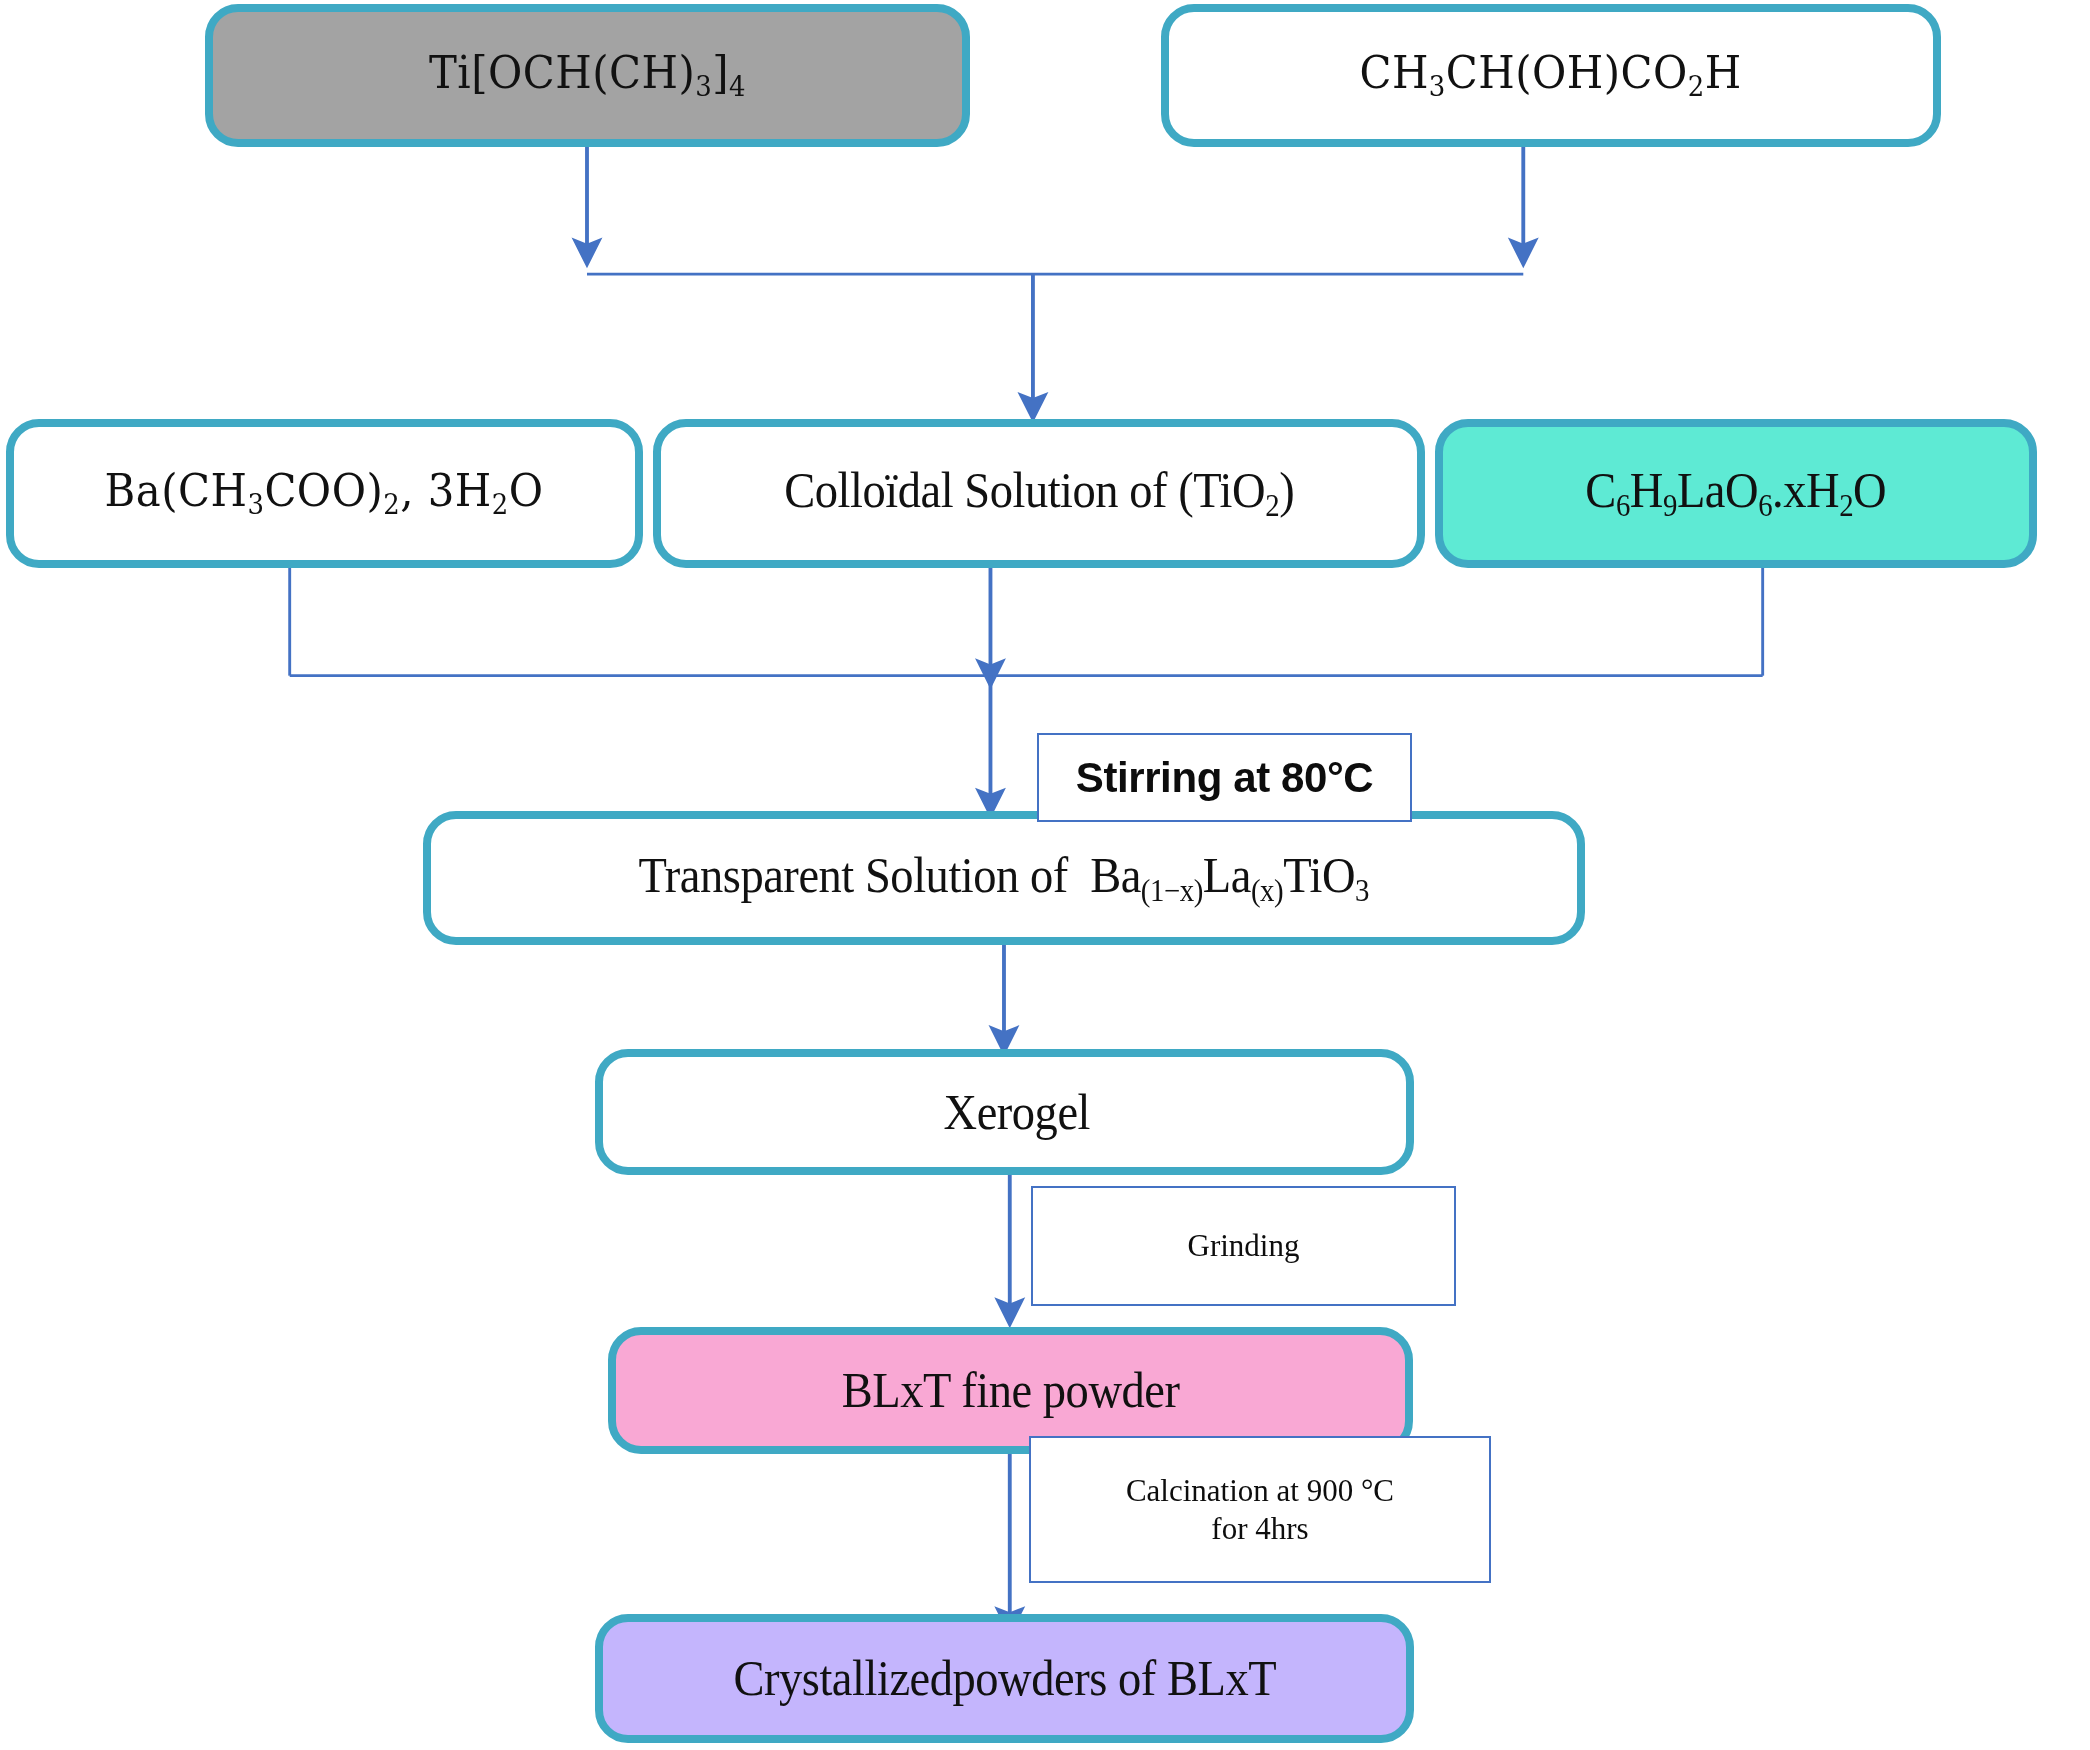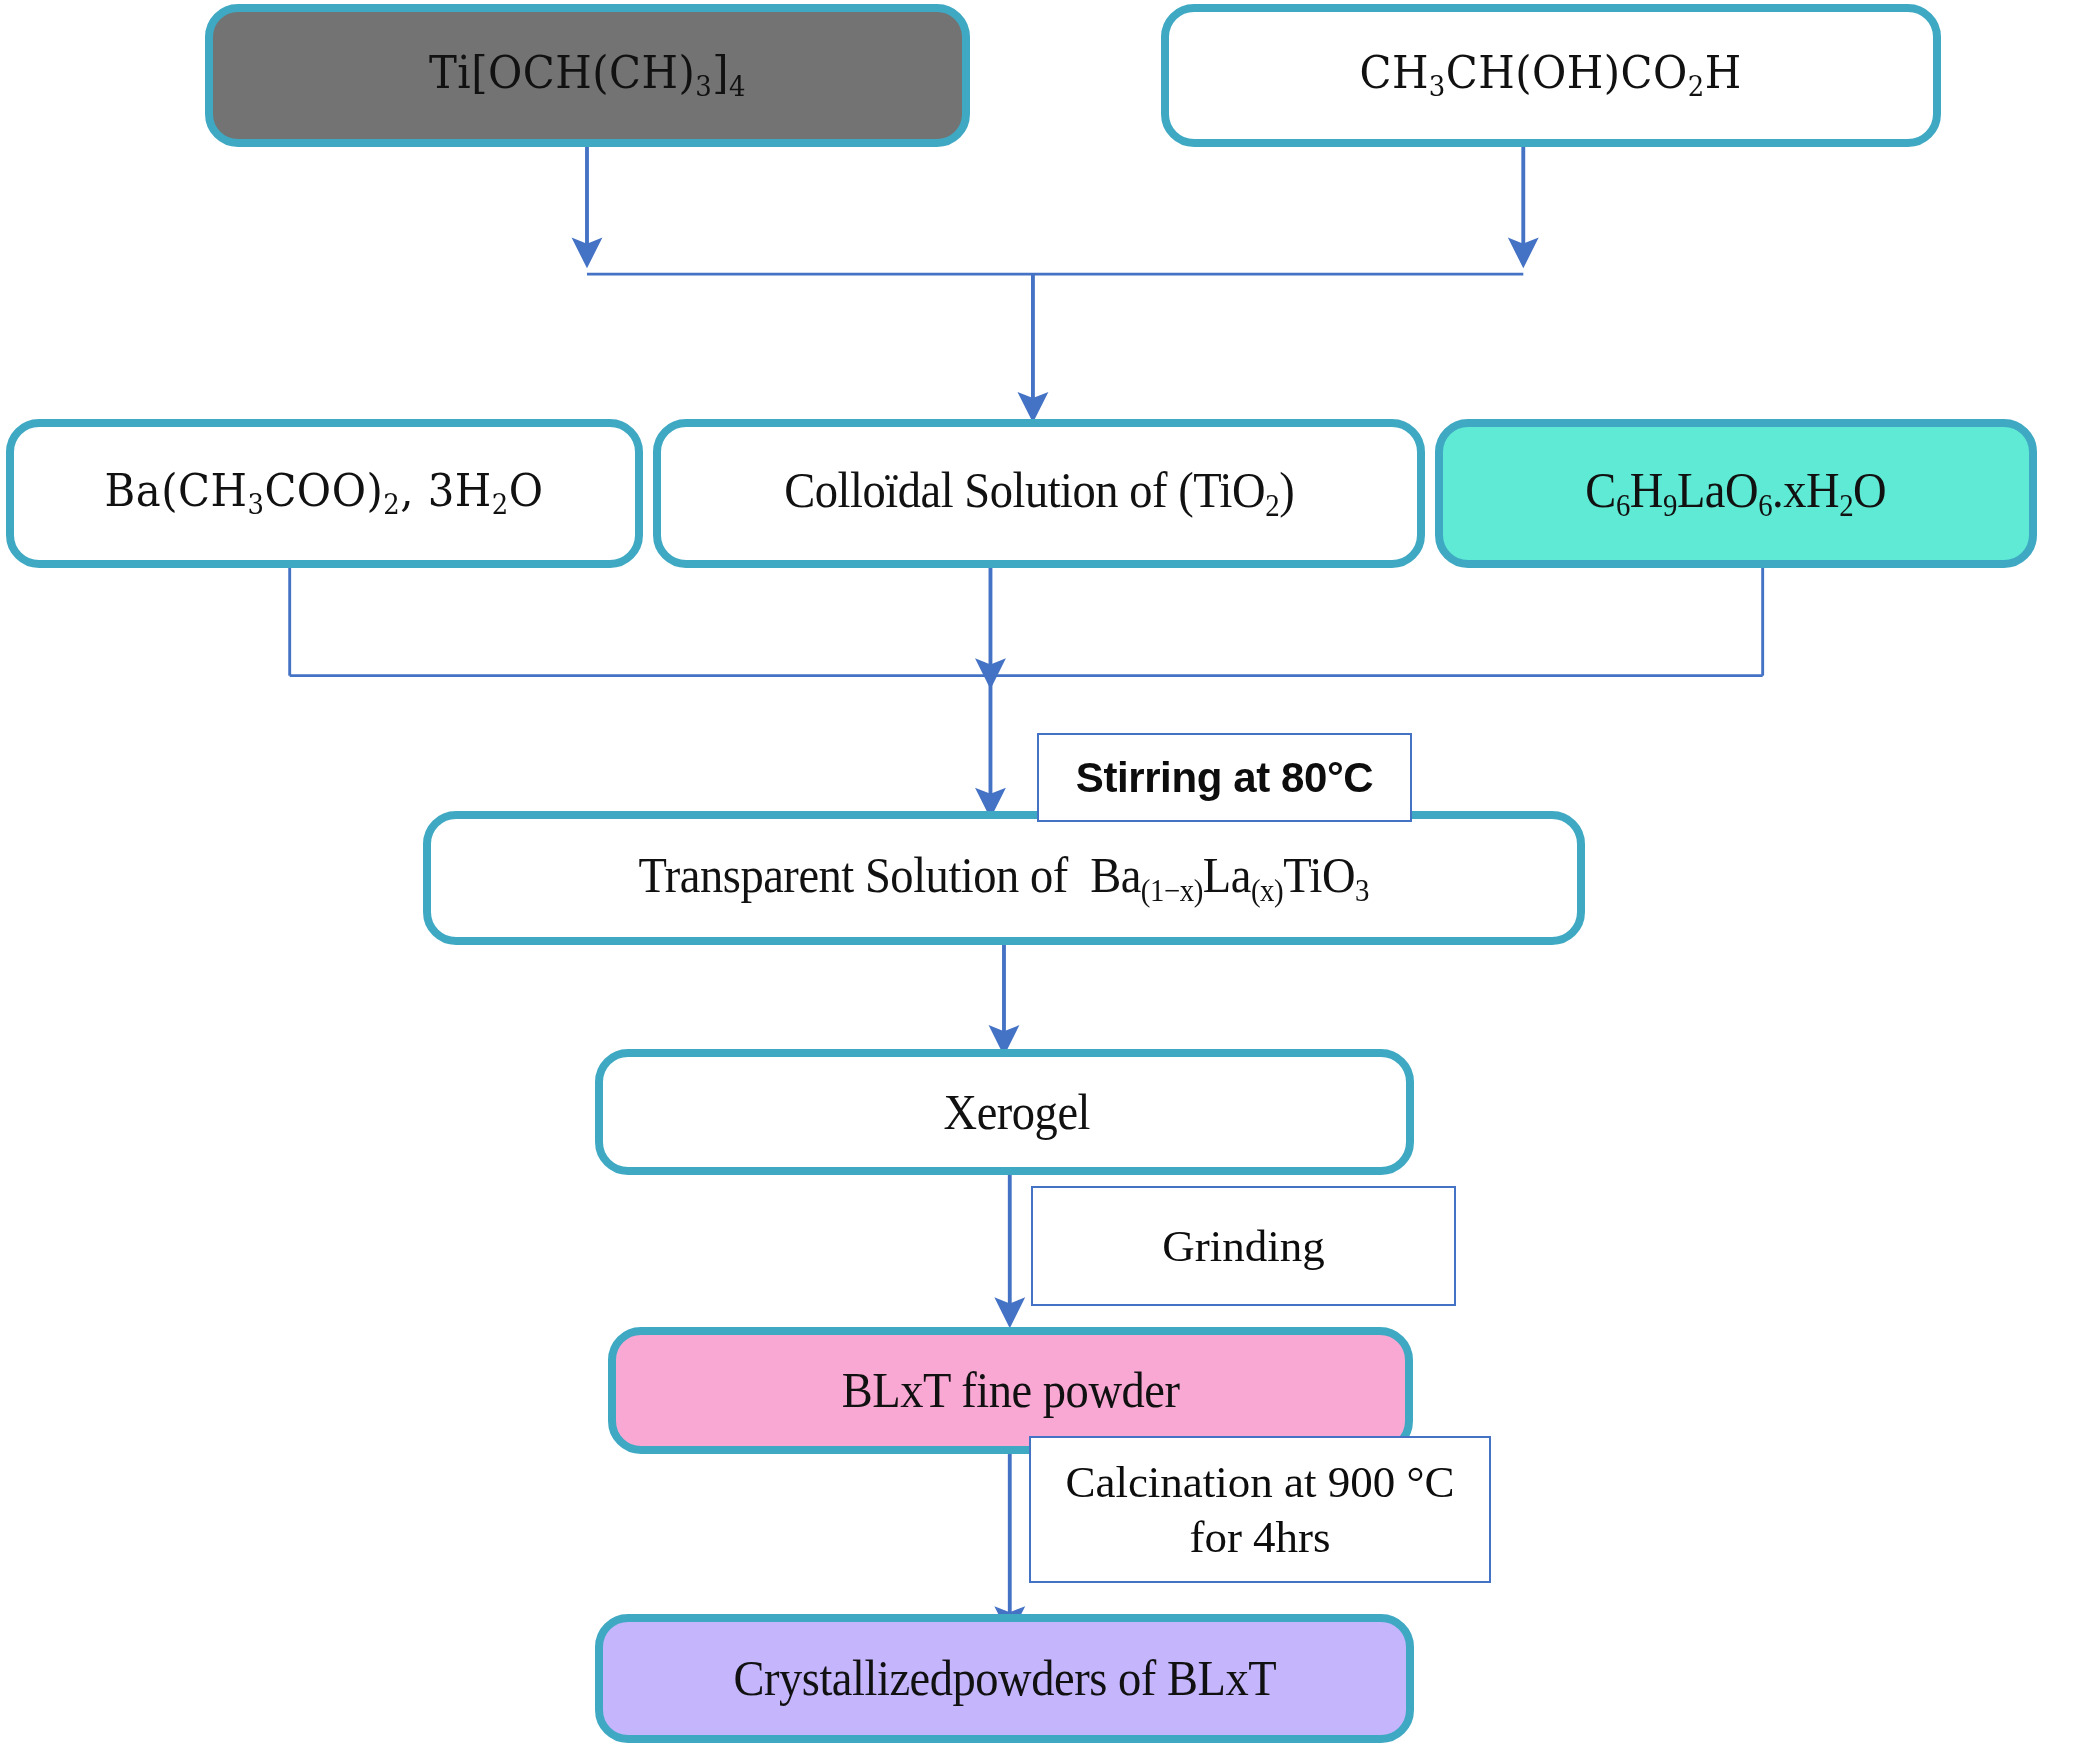--- a/index.html
+++ b/index.html
@@ -113,7 +113,7 @@
     </g>
   </svg>
 
-  <div class="node mono" style="left: 205px; top: 3.9px; width: 765px; height: 143px; border-color: rgb(63, 169, 196); background: #737373; color: rgb(17, 17, 17);">
+  <div class="node mono" style="left: 205px; top: 3.9px; width: 765px; height: 143px; border-color: rgb(63, 169, 196); background: #a3a3a3; color: rgb(17, 17, 17);">
     <span class="label">Ti[OCH(CH)<sub>3</sub>]<sub>4</sub></span>
   </div>
 

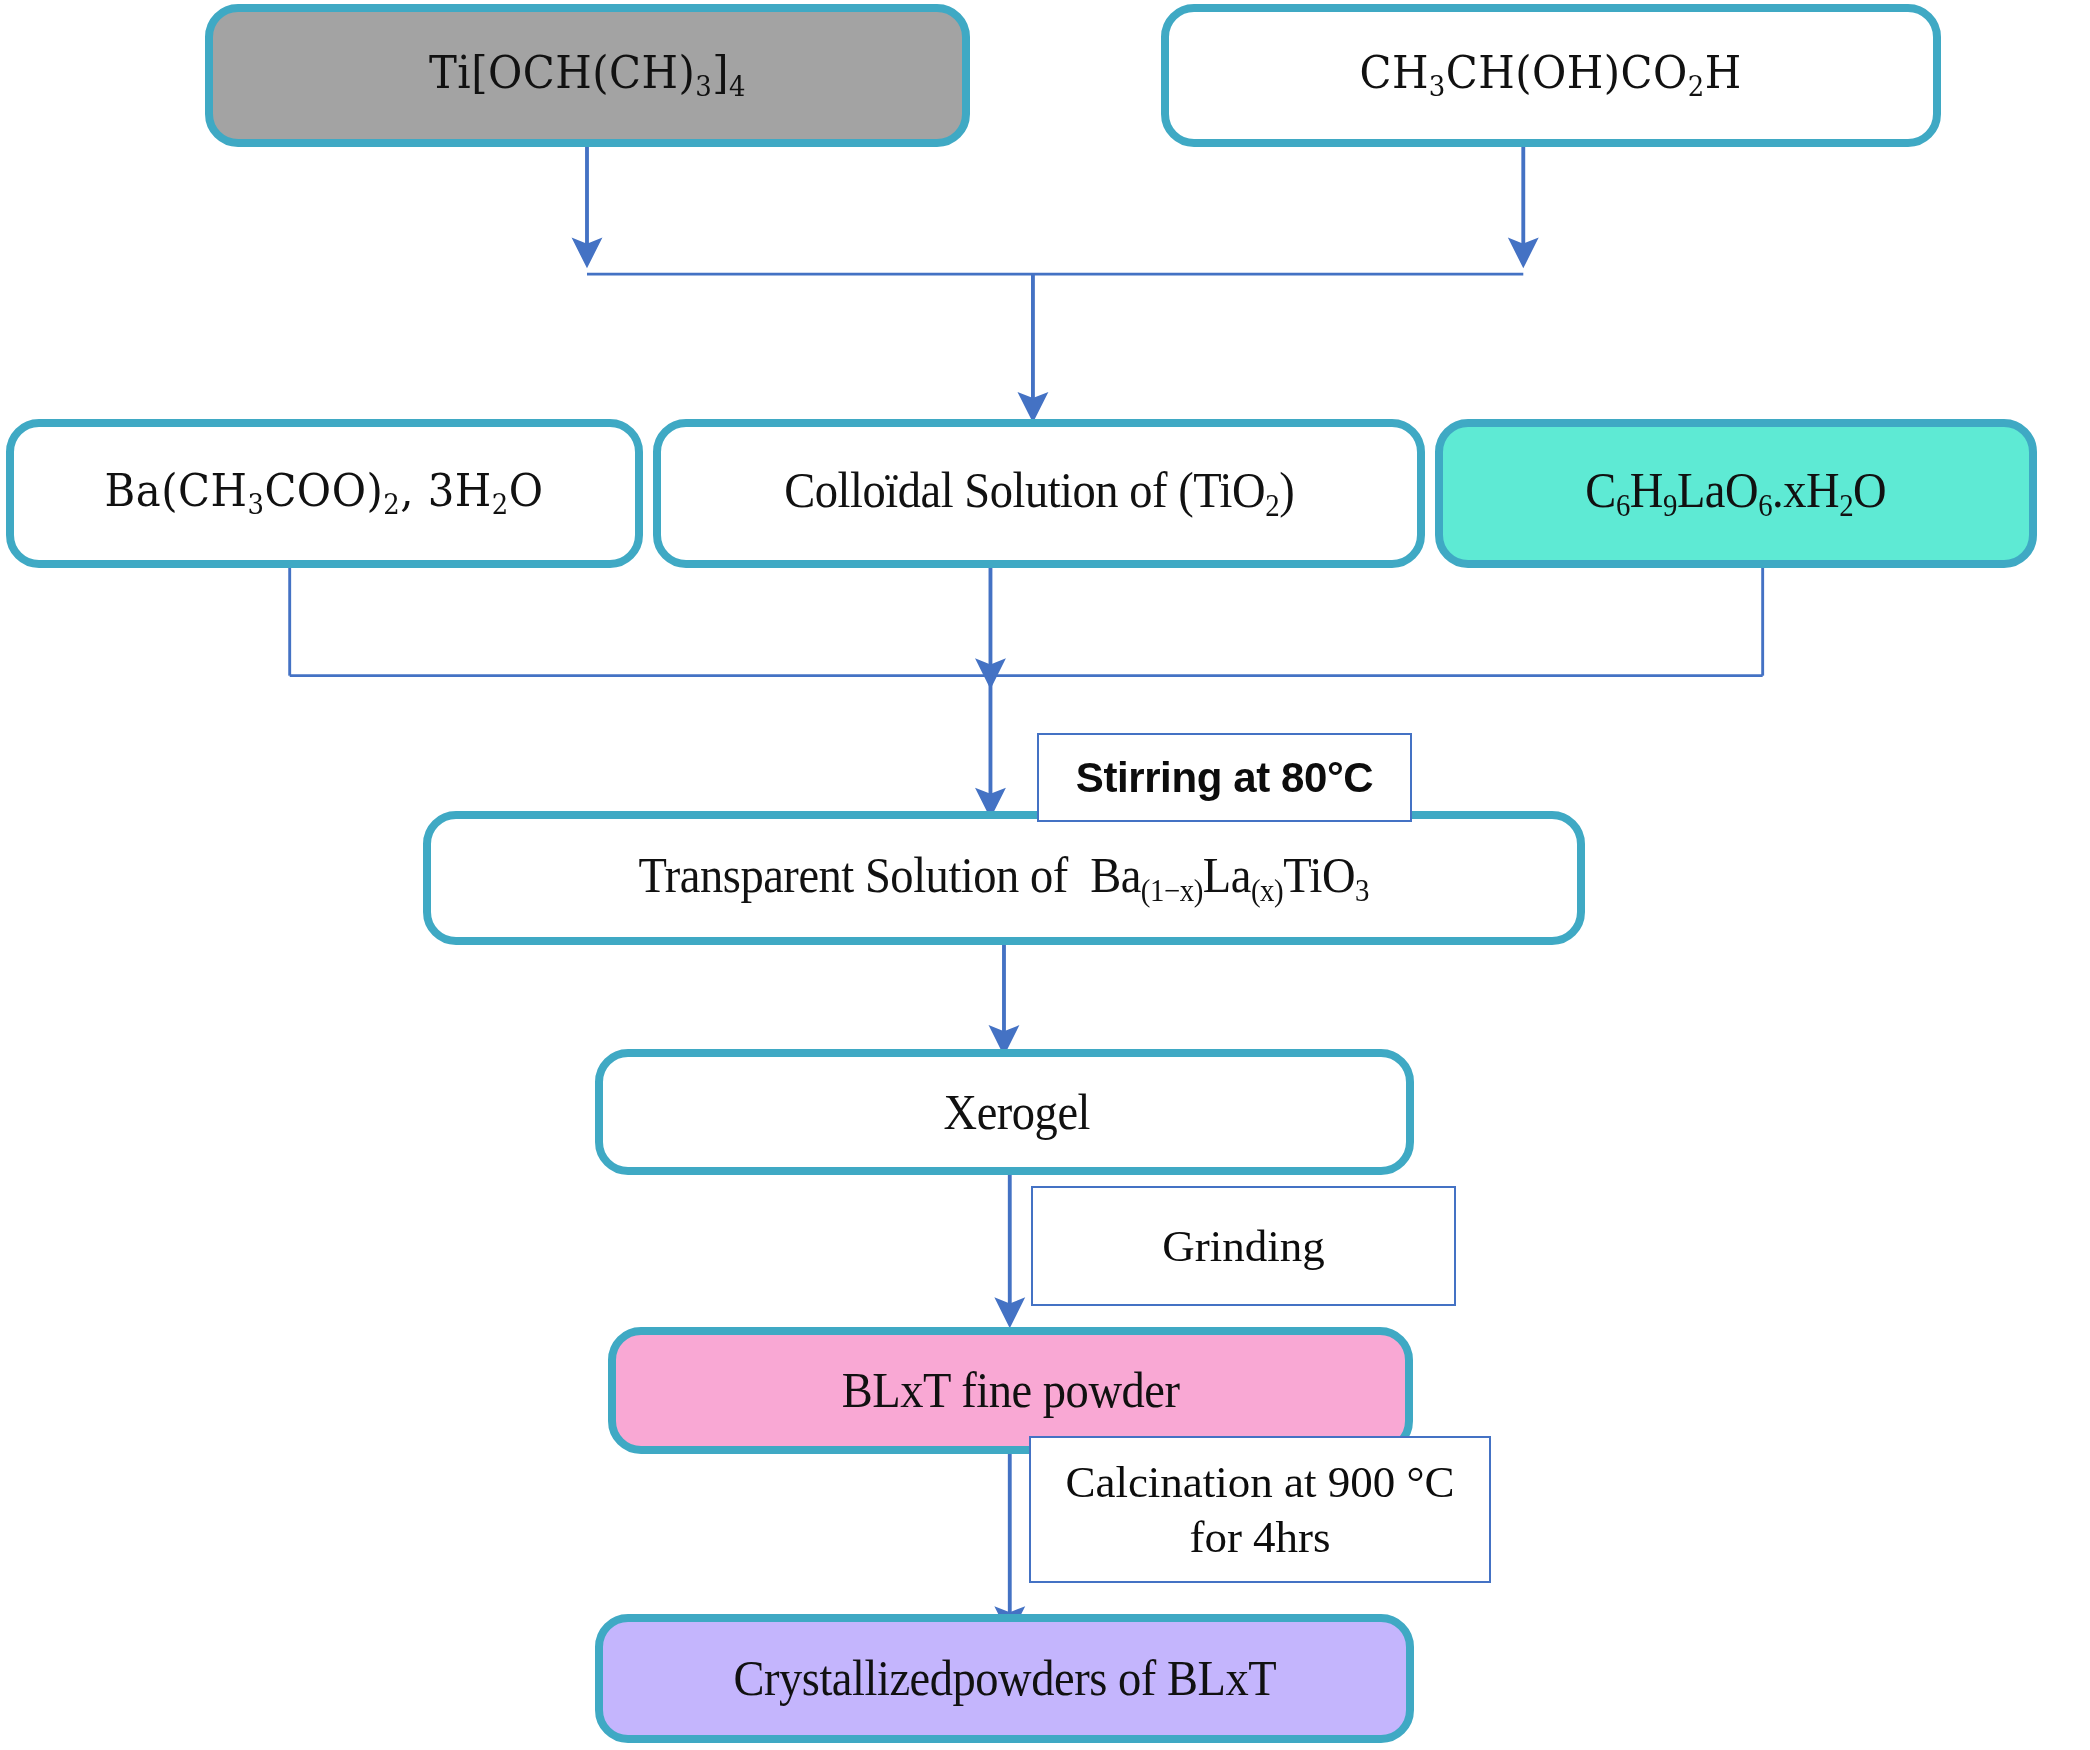--- a/index.html
+++ b/index.html
@@ -61,7 +61,7 @@
   }
   .annot .label {
     font-family: "Liberation Serif", "DejaVu Serif", serif;
-    font-size: 45px;
+    font-size: 31px;
     line-height: 1.22;
     color: #0d0d0d;
     white-space: pre-line;

